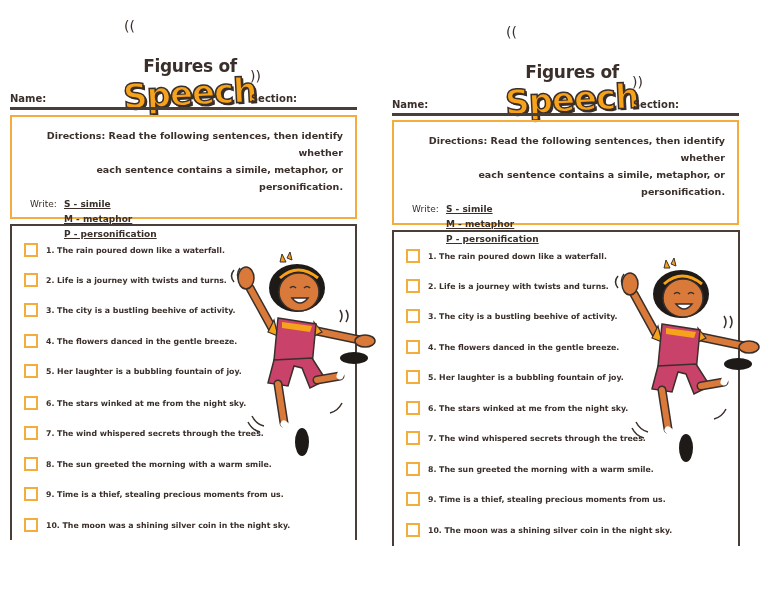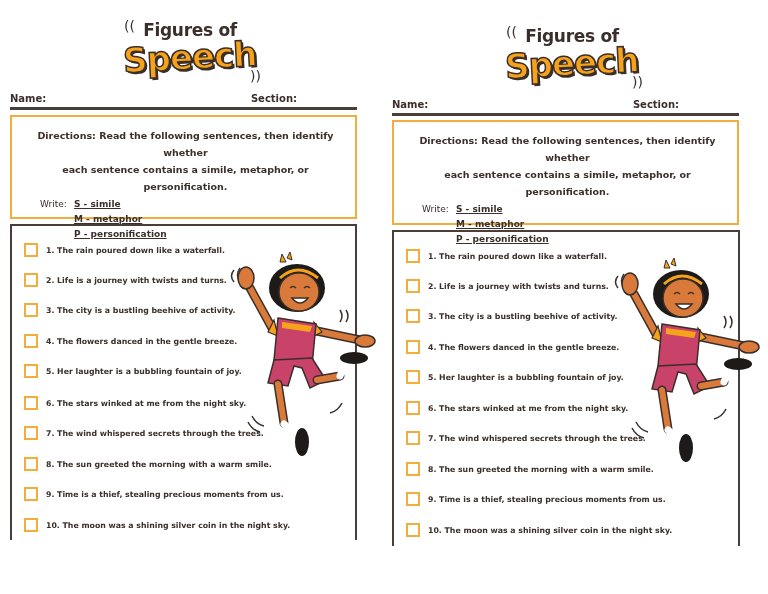--- a/index.html
+++ b/index.html
@@ -12,6 +12,7 @@
   .title-top {
     font-weight:bold; font-size:17px; color:#3a2f2a; letter-spacing:-0.3px;
     font-family:"DejaVu Sans", sans-serif;
+    margin-top:36px;
   }
   .title-main {
     font-weight:bold; font-size:34px; line-height:34px; color:#f7a21b;

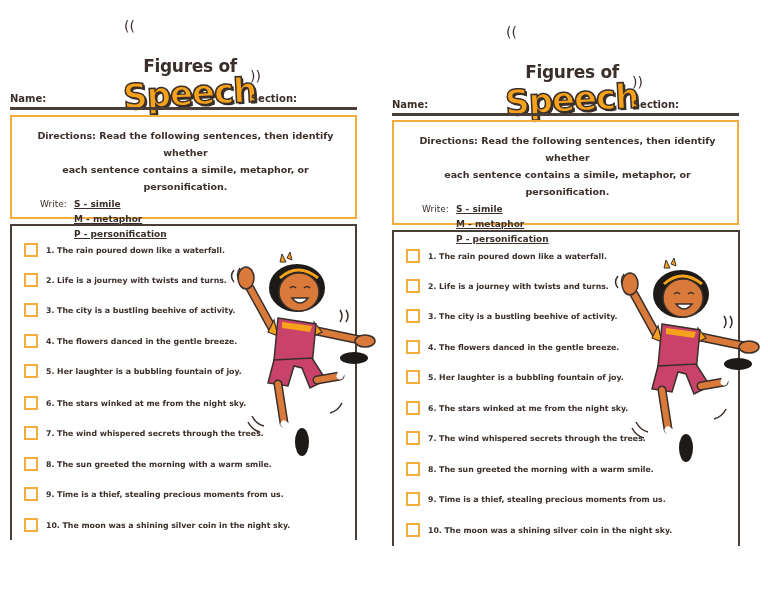--- a/index.html
+++ b/index.html
@@ -31,7 +31,7 @@
     position:absolute; border:2.5px solid #f2ad3d; box-sizing:border-box;
     padding:10px 12px 8px 16px; font-size:9px;
   }
-  .dir-text { font-weight:bold; font-size:9.5px; line-height:17px; color:#3a2f2a; text-align:center; }
+  .dir-text { font-weight:bold; font-size:9.5px; line-height:17px; color:#3a2f2a; text-align:right; }
   .write-row { display:flex; margin-top:2px; line-height:15px; color:#3a2f2a; font-size:9px; }
   .write-label { width:34px; margin-left:12px; }
   .write-list div { font-weight:bold;text-decoration:underline; }

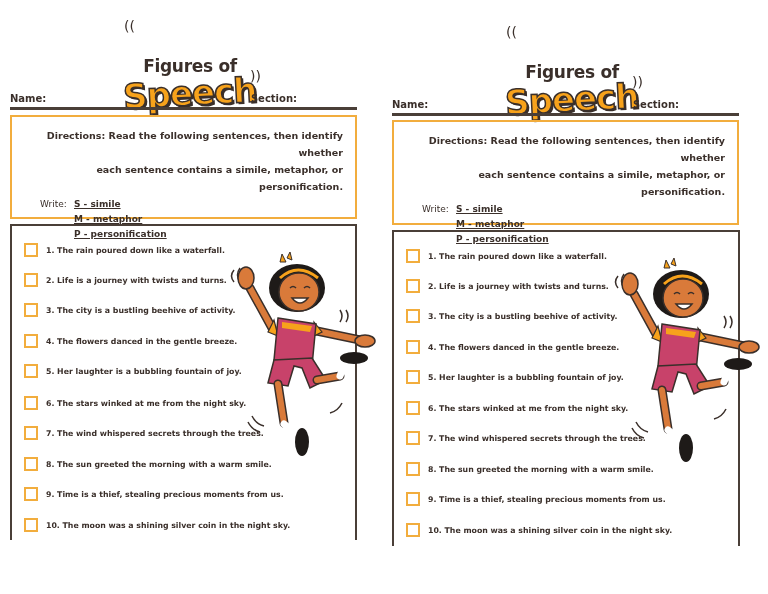--- a/index.html
+++ b/index.html
@@ -33,7 +33,7 @@
   }
   .dir-text { font-weight:bold; font-size:9.5px; line-height:17px; color:#3a2f2a; text-align:right; }
   .write-row { display:flex; margin-top:2px; line-height:15px; color:#3a2f2a; font-size:9px; }
-  .write-label { width:34px; margin-left:12px; }
+  .write-label { width:34px; margin-left:2px; }
   .write-list div { font-weight:bold;text-decoration:underline; }
   .list-box {
     position:absolute; border-left:2.5px solid #4a3f38; border-right:2.5px solid #4a3f38;

